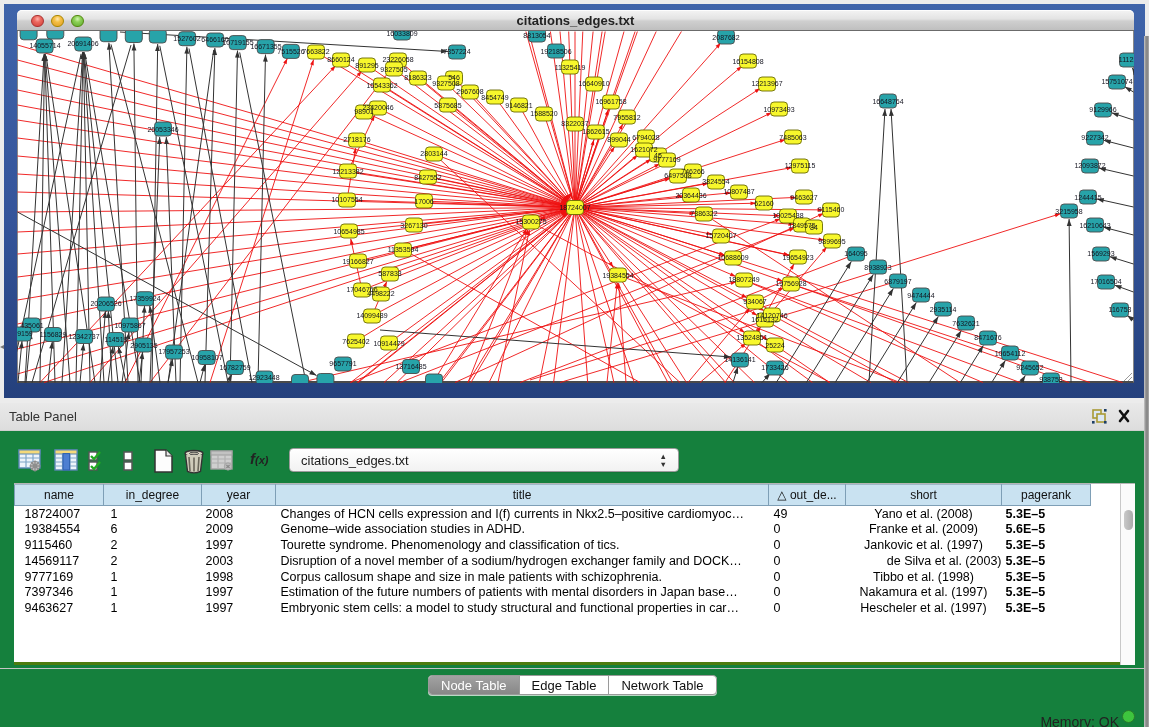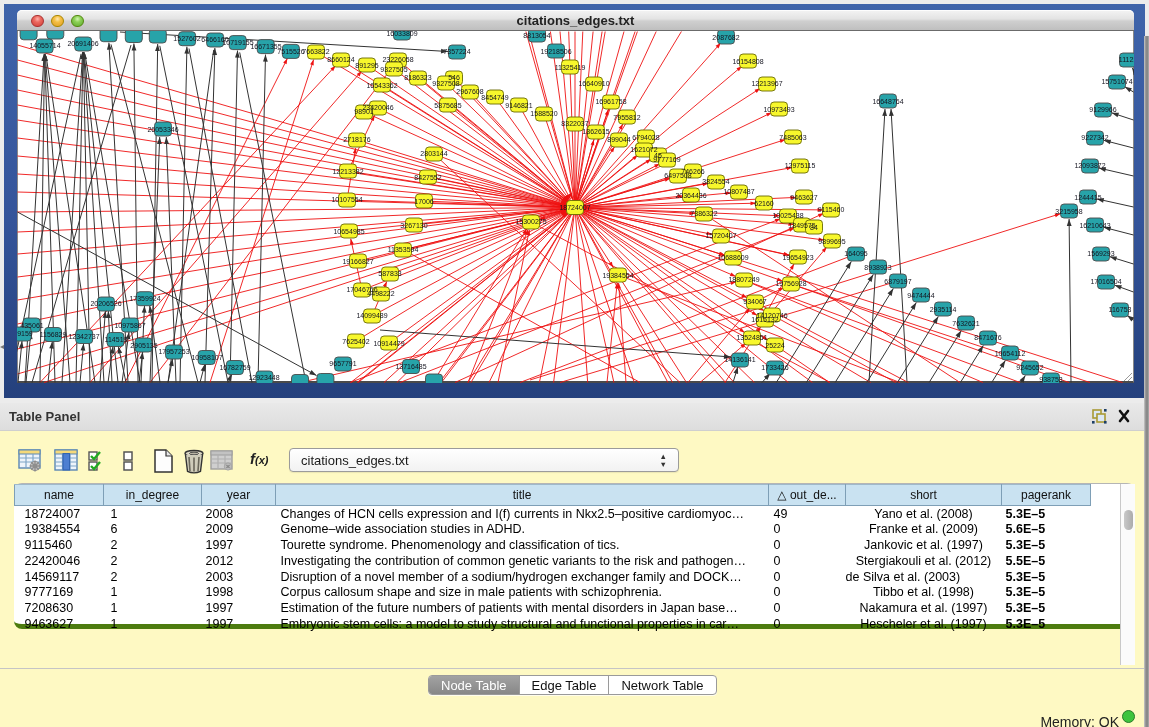--- a/index.html
+++ b/index.html
@@ -25,7 +25,7 @@
 #collapsearrow { position:absolute; left:0px; top:342px; width:4px; height:10px; color:#777; font-size:8px; line-height:10px; }
 
 #tp-head { position:absolute; left:0; top:403px; width:1144px; height:28px;
-  background:linear-gradient(to bottom,#e9e9e9,#dddddd); border-bottom:1px solid #cfcfcf;font-weight:bold; }
+  background:linear-gradient(to bottom,#e9e9e9,#dddddd); border-bottom:1px solid #cfcfcf; }
 #tp-head .t { position:absolute; left:9px; top:6px; font-size:13px; color:#333; }
 #tp-body { position:absolute; left:0; top:431px; width:1144px; height:296px; background:#fef9c3; }
 #toolbar { position:absolute; left:14px; top:10px; height:34px; }

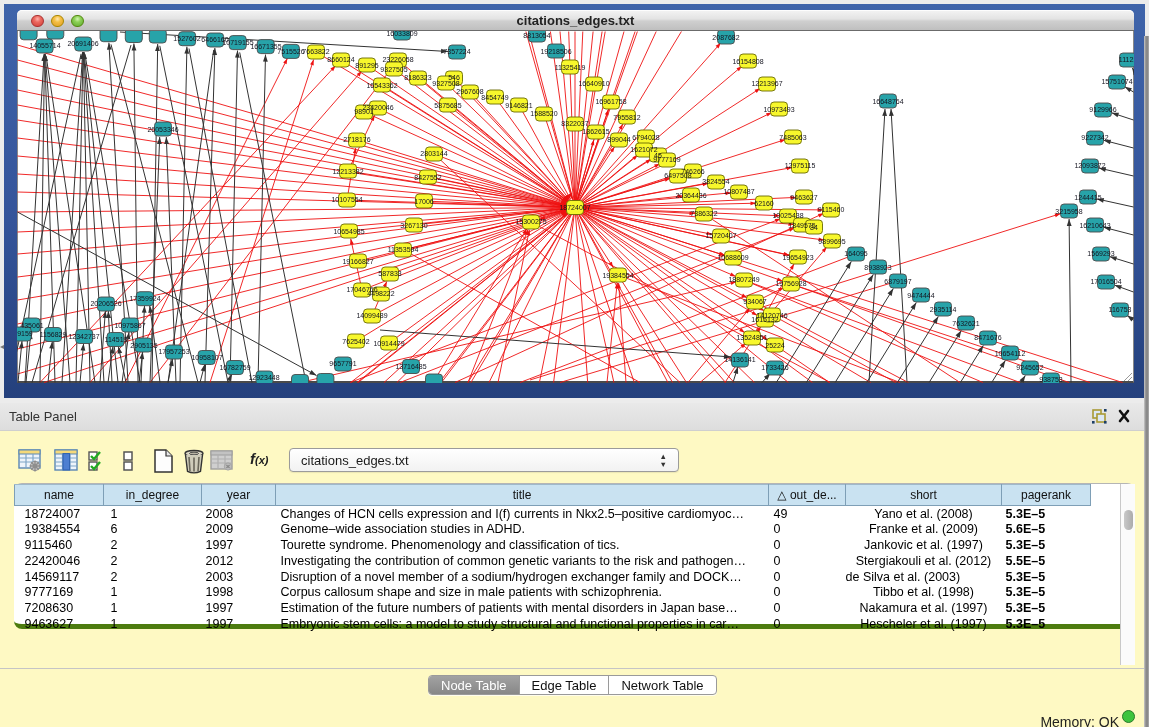--- a/index.html
+++ b/index.html
@@ -27,7 +27,7 @@
 #tp-head { position:absolute; left:0; top:403px; width:1144px; height:28px;
   background:linear-gradient(to bottom,#e9e9e9,#dddddd); border-bottom:1px solid #cfcfcf; }
 #tp-head .t { position:absolute; left:9px; top:6px; font-size:13px; color:#333; }
-#tp-body { position:absolute; left:0; top:431px; width:1144px; height:296px; background:#fef9c3; }
+#tp-body { position:absolute; left:0; top:431px; width:1144px; height:296px; background:#15803d; }
 #toolbar { position:absolute; left:14px; top:10px; height:34px; }
 .ticon { position:absolute; top:7px; }
 #combo { position:absolute; left:289px; top:17px; width:390px; height:24px; border:1px solid #9b9b9b;

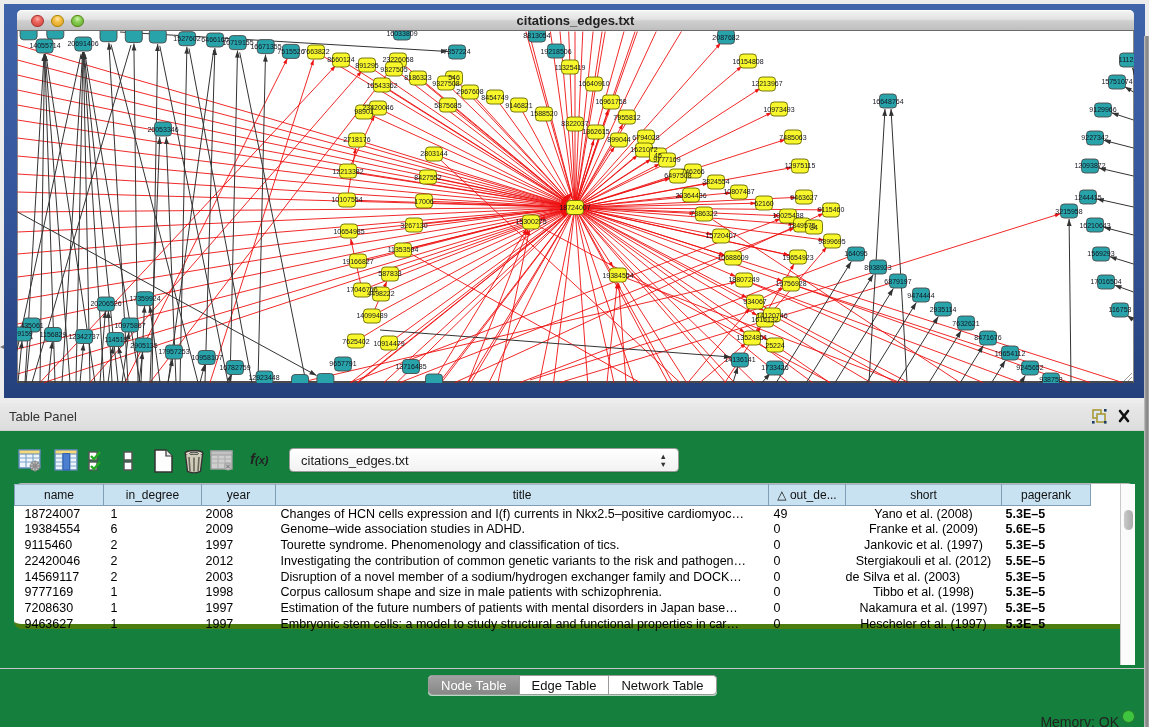--- a/index.html
+++ b/index.html
@@ -35,8 +35,8 @@
   box-shadow:0 1px 1px rgba(0,0,0,0.08); }
 #combo .txt { position:absolute; left:11px; top:4px; font-size:13px; color:#1a1a1a; }
 #combo .ar { position:absolute; right:11px; top:4px; font-size:7.5px; color:#333; line-height:8px; }
-#tablewrap { position:absolute; left:14px; top:52px; width:1121px; height:146px; background:#fff;
-  border-top:1px solid #b5b5b5; border-bottom:5px solid #4d7c0f;border-radius:8px; }
+#tablewrap { position:absolute; left:14px; top:52px; width:1121px; height:182px; background:#fff;
+  border-top:1px solid #b5b5b5; border-bottom:3px solid #4d7c0f; }
 table.grid { border-collapse:collapse; table-layout:fixed; width:1076px; font-size:12.5px; color:#000; }
 table.grid th { background:#c9e2f1; border:1px solid #7e9fb6; border-top:1px solid #9fb9ca;
   font-weight:normal; font-size:12px; height:21px; padding:0; text-align:center; color:#111; }

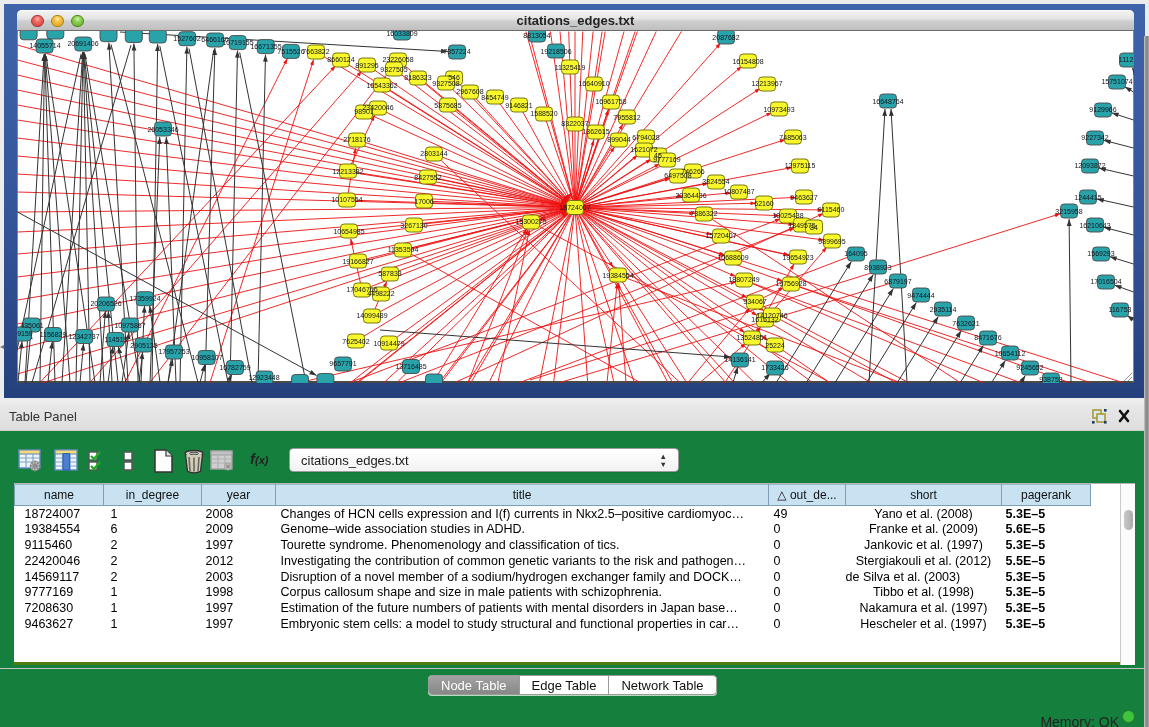--- a/index.html
+++ b/index.html
@@ -849,15 +849,6 @@
             <td>5.3E–5</td>
           </tr>
 <tr>
-            <td>22420046</td>
-            <td>2</td>
-            <td>2012</td>
-            <td>Investigating the contribution of common genetic variants to the risk and pathogen…</td>
-            <td>0</td>
-            <td style="text-align:center;padding:0">Stergiakouli et al. (2012)</td>
-            <td>5.5E–5</td>
-          </tr>
-<tr>
             <td>14569117</td>
             <td>2</td>
             <td>2003</td>

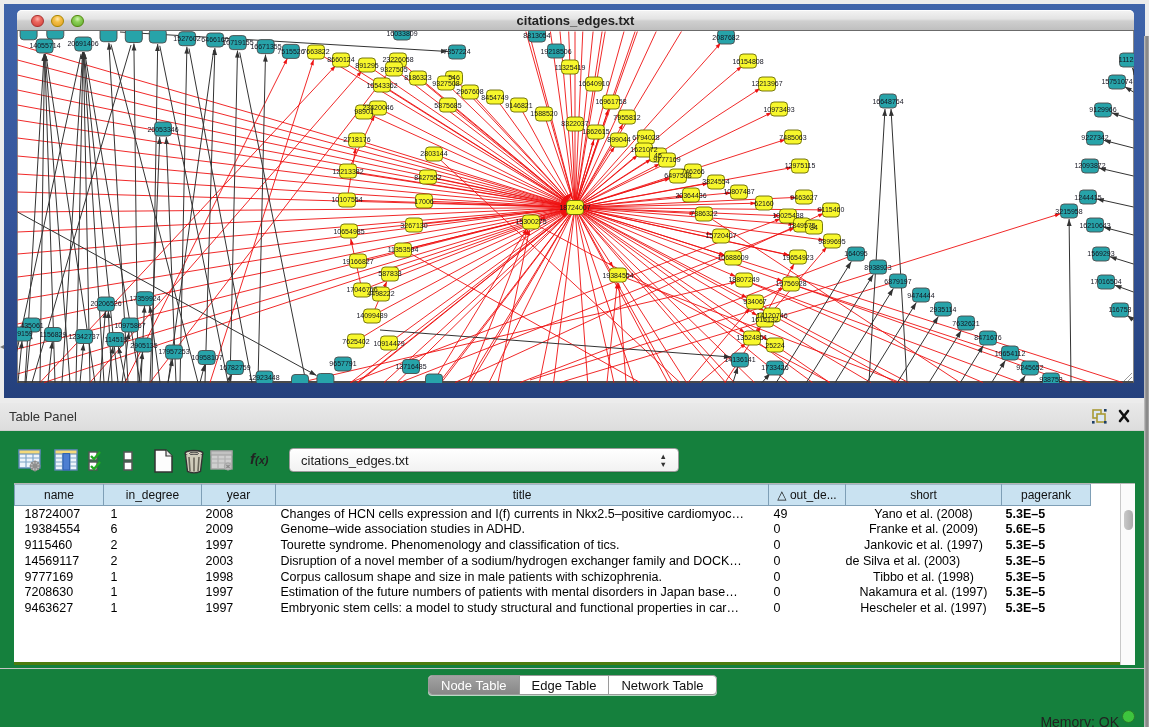--- a/index.html
+++ b/index.html
@@ -854,7 +854,7 @@
             <td>2003</td>
             <td>Disruption of a novel member of a sodium/hydrogen exchanger family and DOCK…</td>
             <td>0</td>
-            <td style="text-align:left;padding:0">de Silva et al. (2003)</td>
+            <td style="text-align:right;padding:0">de Silva et al. (2003)</td>
             <td>5.3E–5</td>
           </tr>
 <tr>

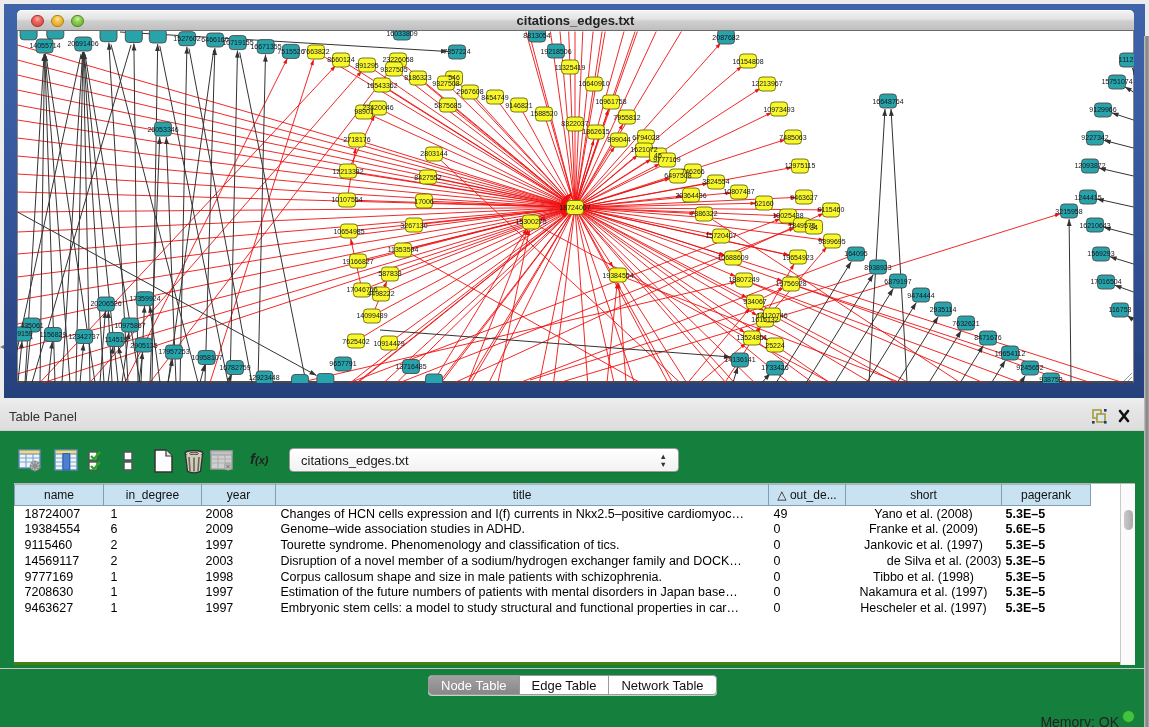--- a/index.html
+++ b/index.html
@@ -867,7 +867,7 @@
             <td>5.3E–5</td>
           </tr>
 <tr>
-            <td>7208630</td>
+            <td>7397346</td>
             <td>1</td>
             <td>1997</td>
             <td>Estimation of the future numbers of patients with mental disorders in Japan base…</td>

